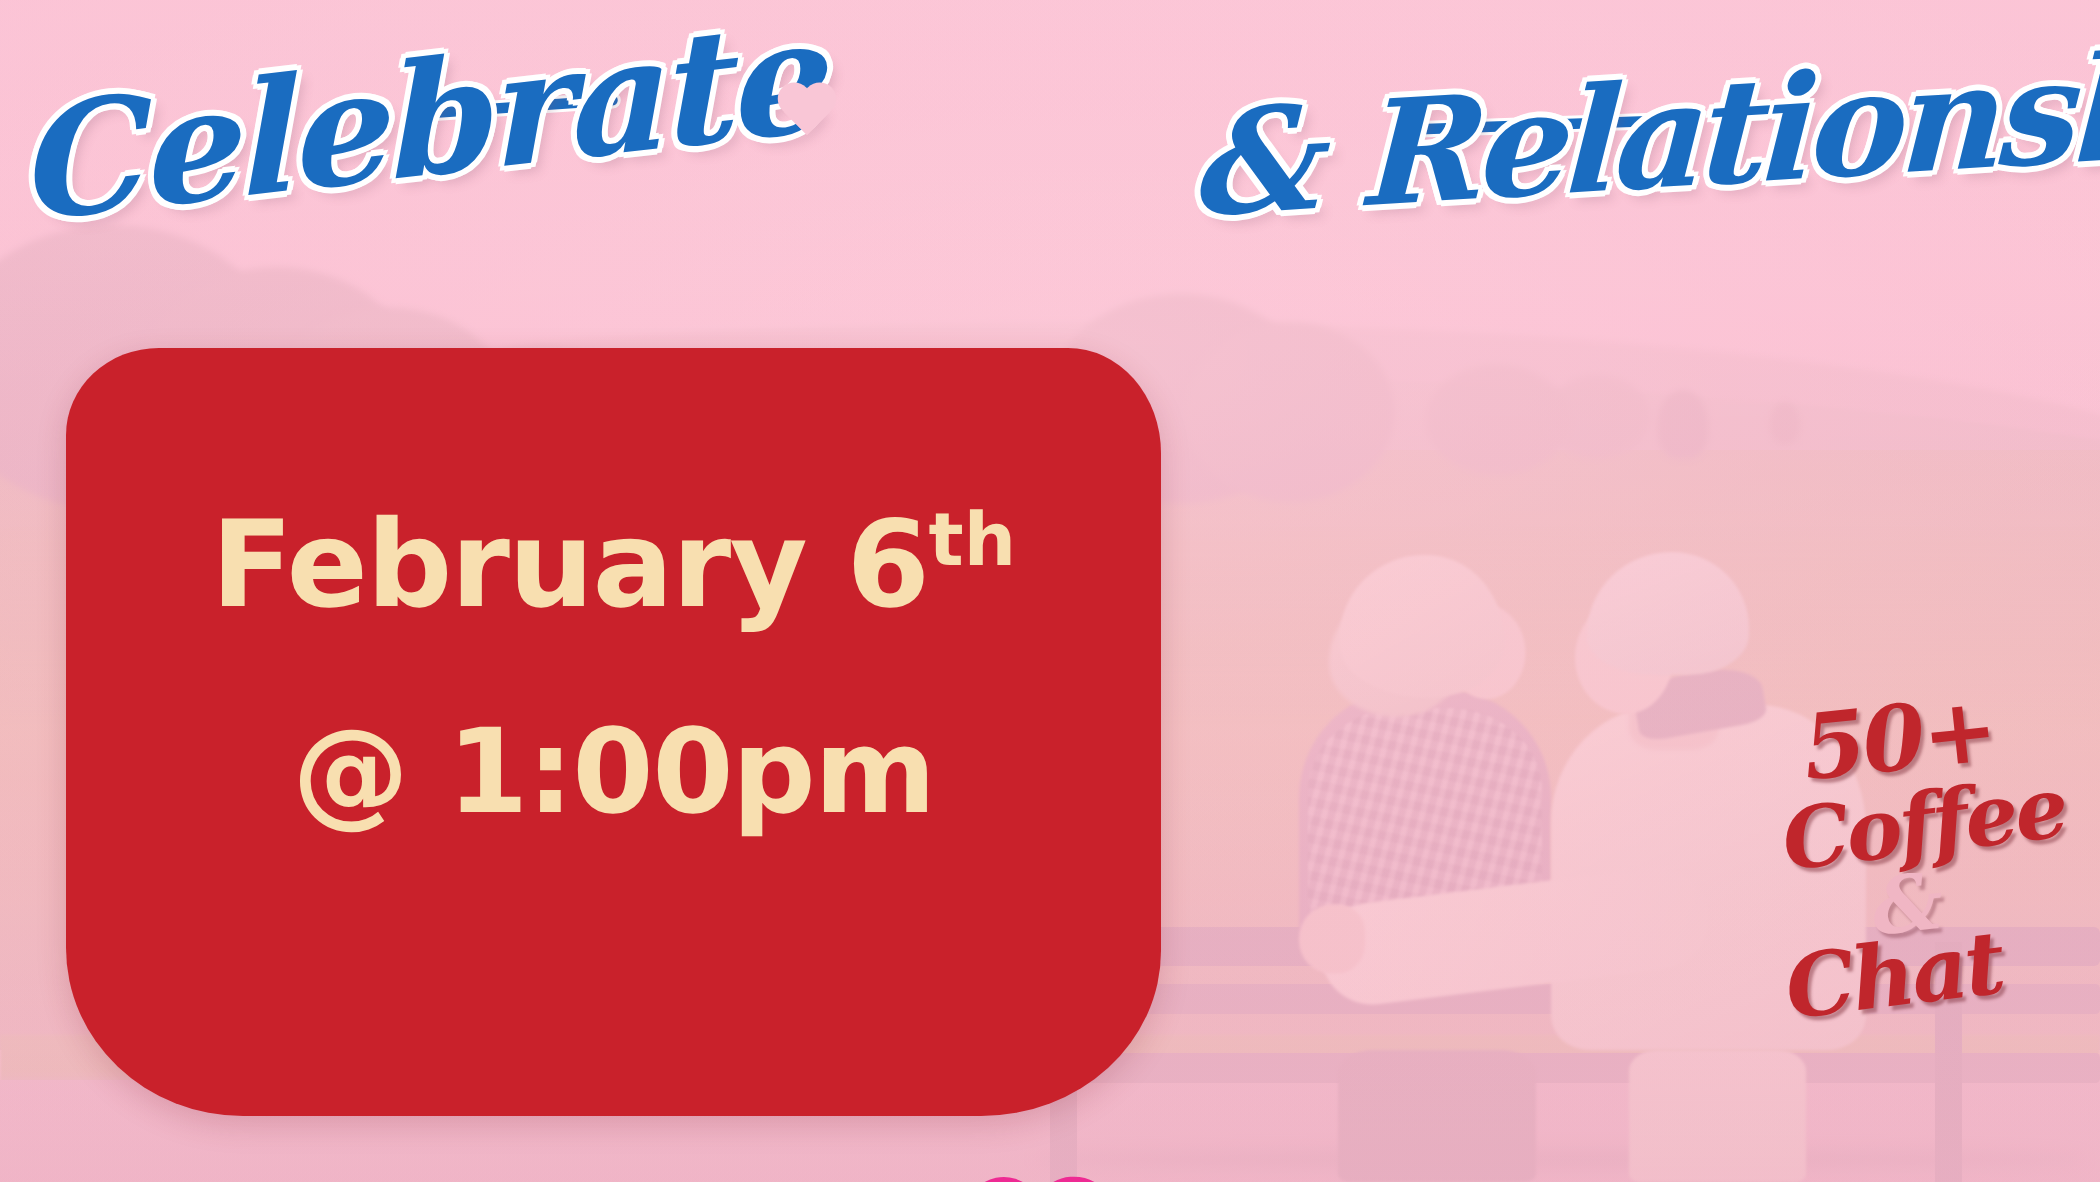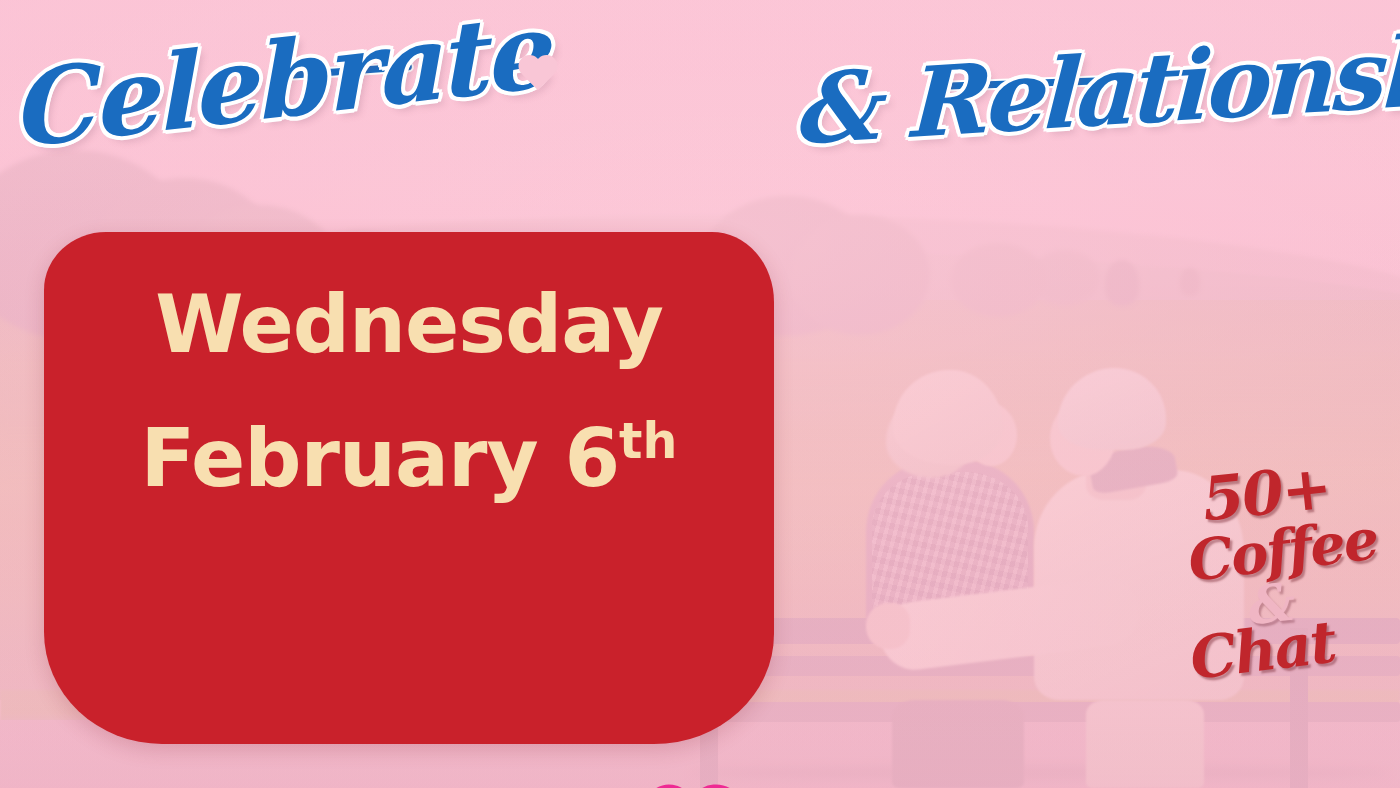--- a/index.html
+++ b/index.html
@@ -354,7 +354,6 @@
 
   <div class="red-panel">
     <div class="date-lines">
-      <span class="dl l1">Wednesday</span>
       <span class="dl l2"><span>February</span>&nbsp;<span>6</span><span class="ordinal">th</span></span>
     </div>
 

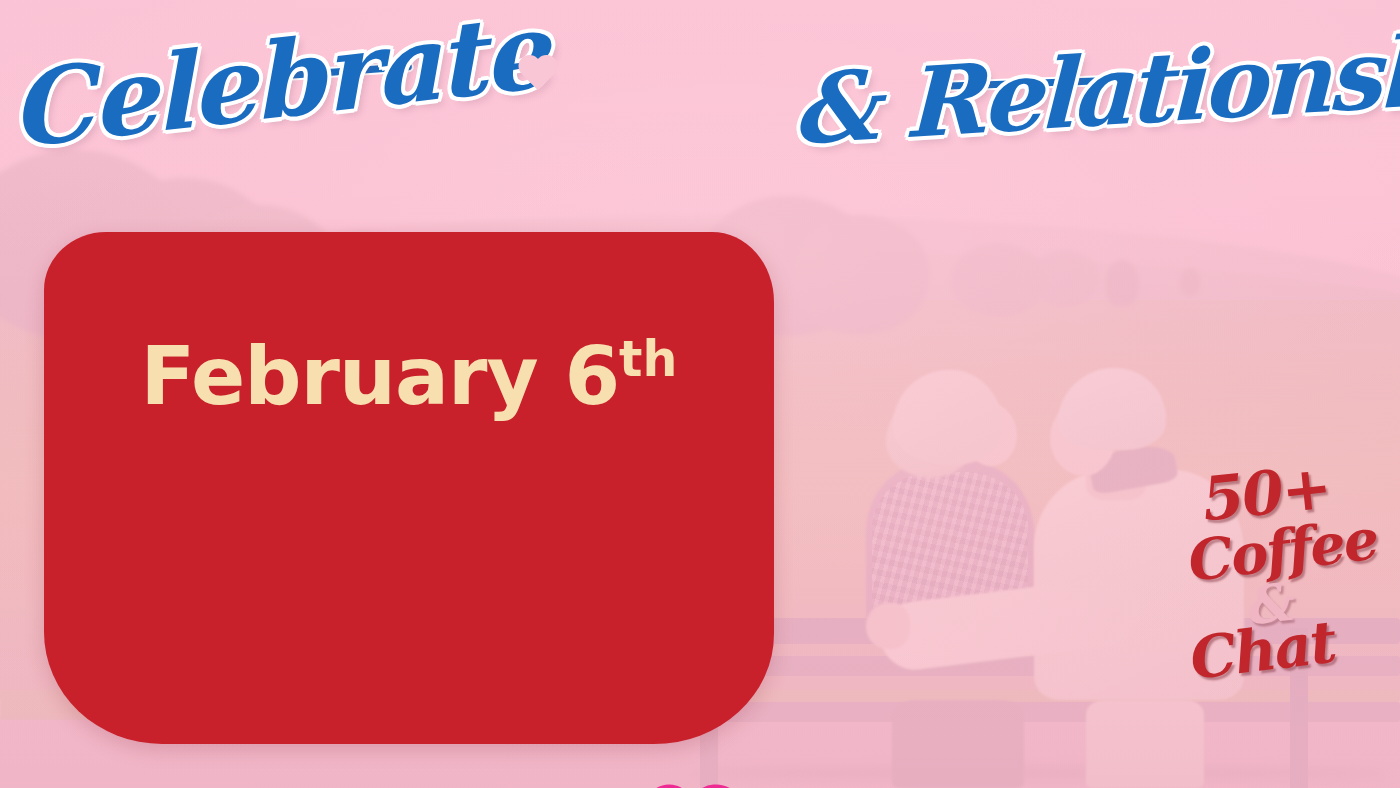--- a/index.html
+++ b/index.html
@@ -355,6 +355,7 @@
   <div class="red-panel">
     <div class="date-lines">
       <span class="dl l2"><span>February</span>&nbsp;<span>6</span><span class="ordinal">th</span></span>
+      <span class="dl l3">@ 1:00pm</span>
     </div>
 
     <svg class="hearts" viewBox="0 0 190 160">

